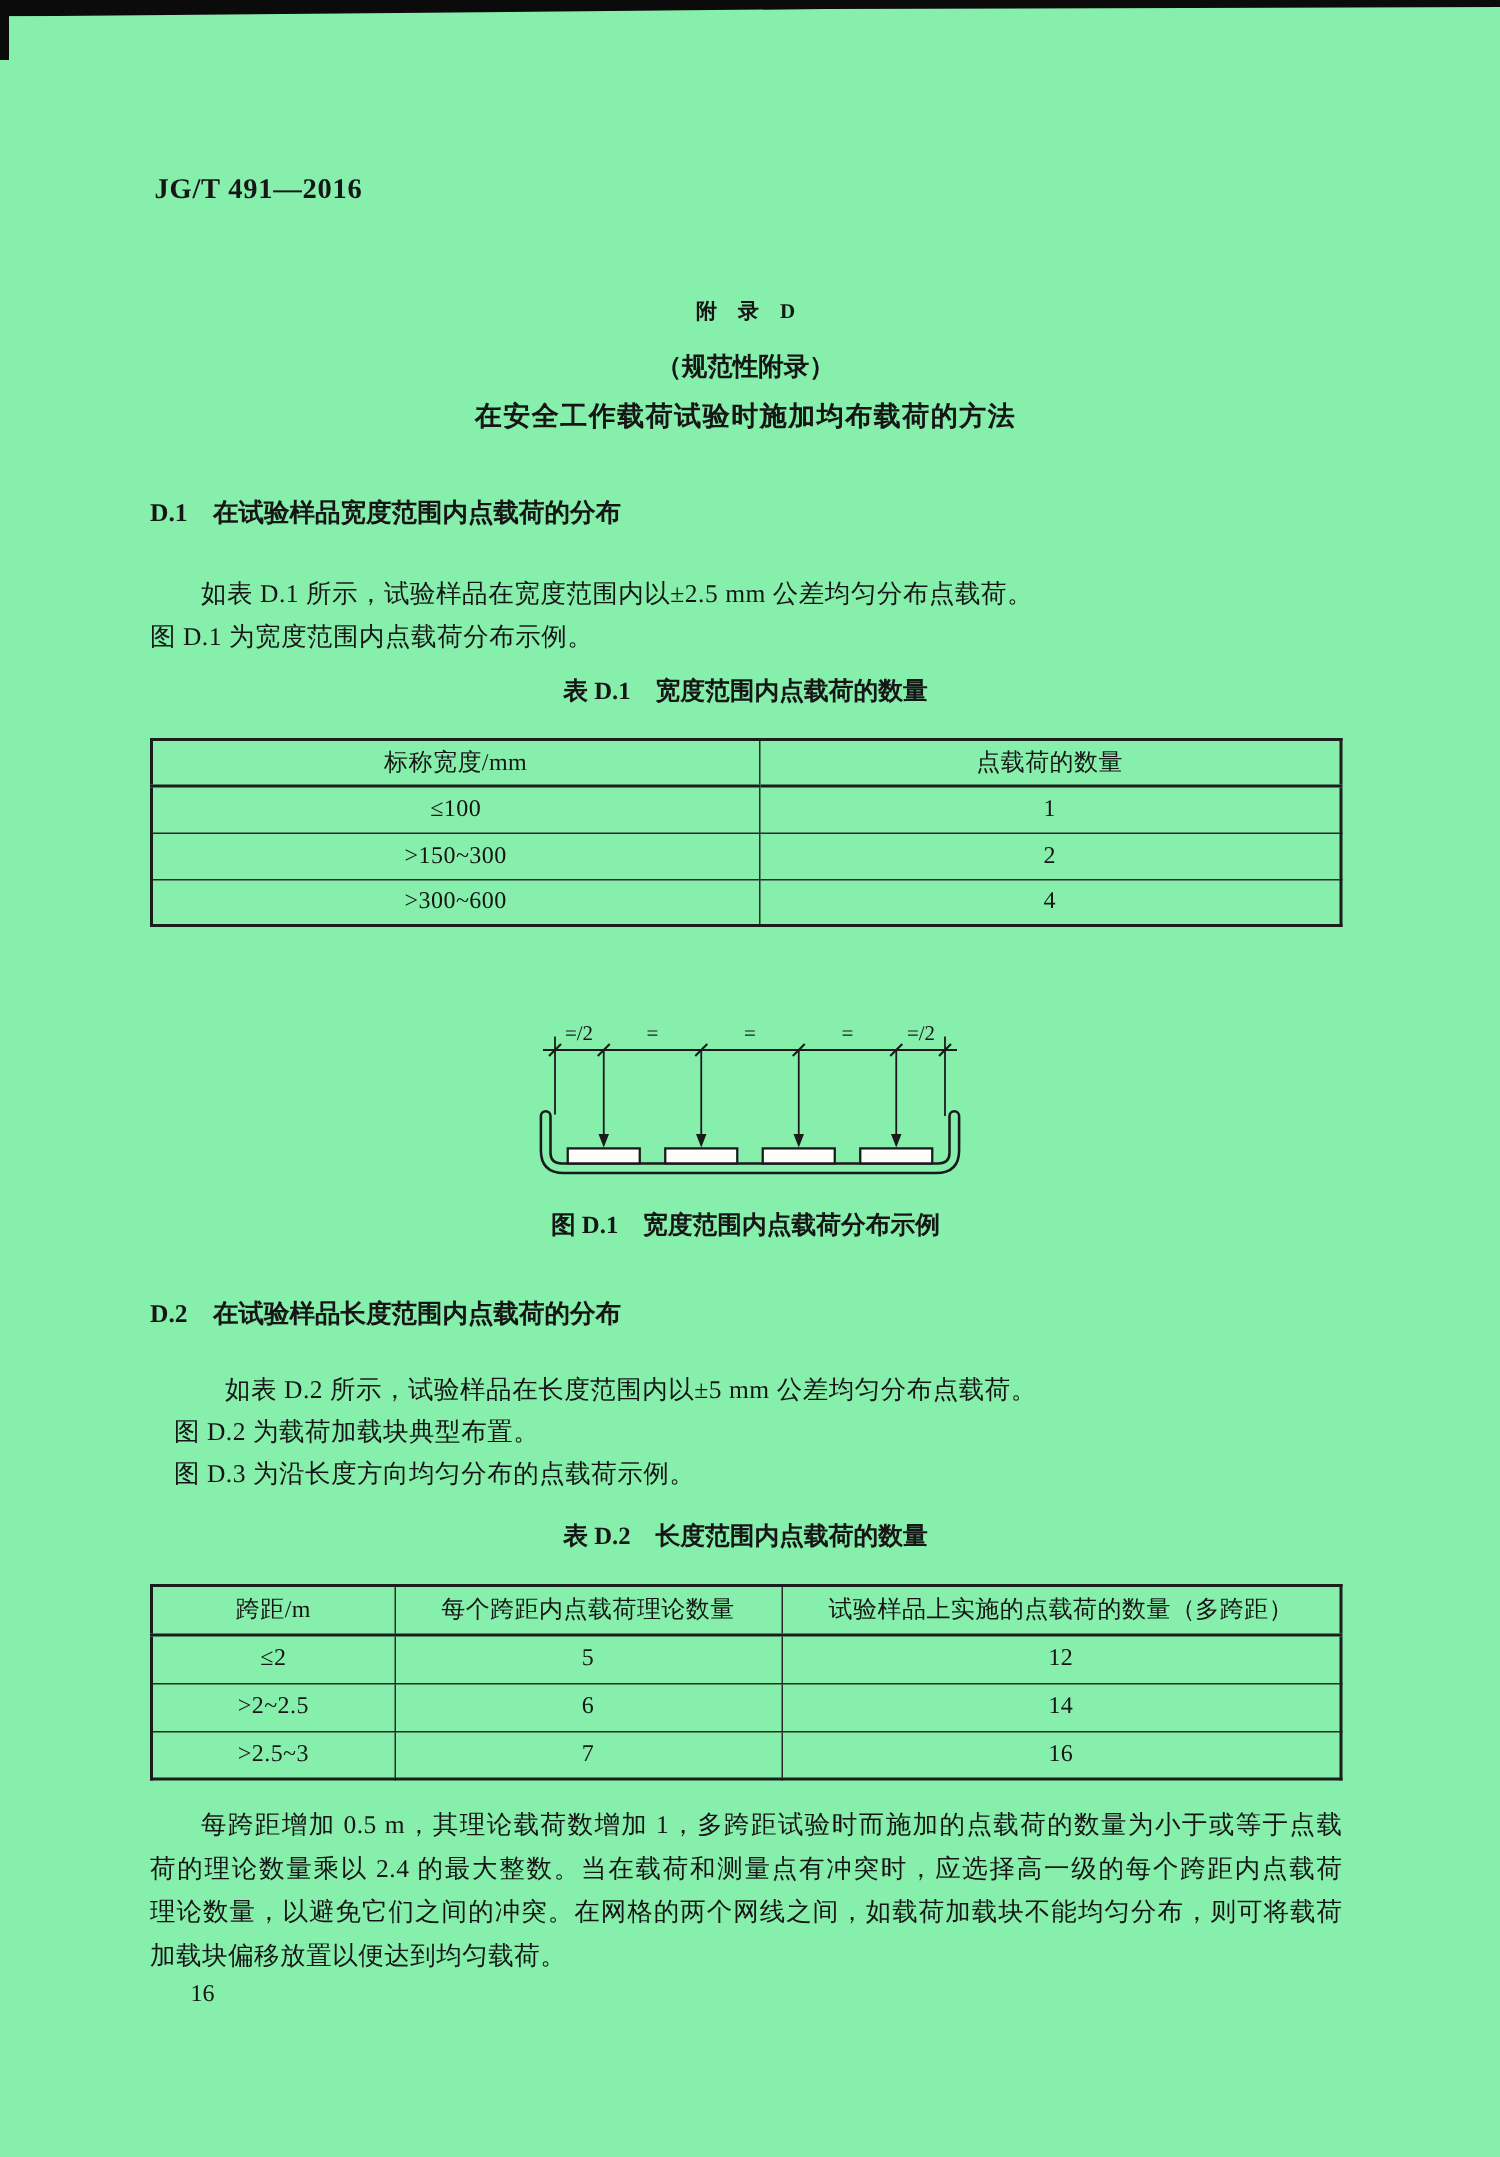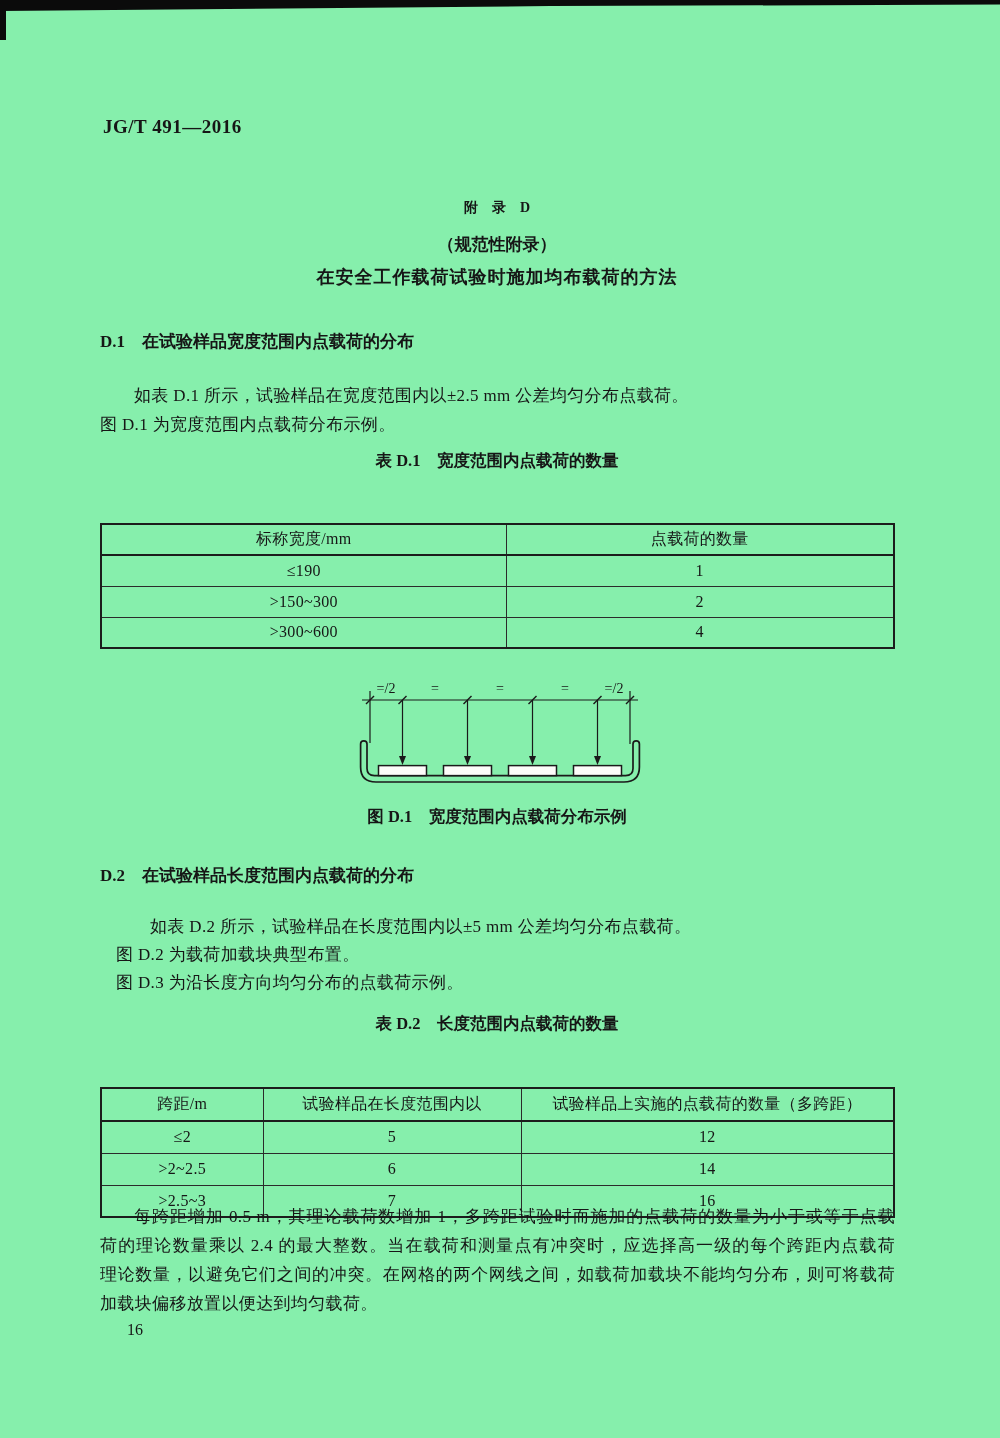--- a/index.html
+++ b/index.html
@@ -33,7 +33,7 @@
   .fig-caption { font-size:16.5px; }
 
   table.tbl { position:absolute; border-collapse:collapse; table-layout:fixed;
-              border:2.5px solid #1c1c1c; background:transparent;margin-top:31px; }
+              border:2.5px solid #1c1c1c; background:transparent; }
   table.tbl th, table.tbl td {
     border:1px solid #2b2b2b; text-align:center; vertical-align:middle;
     font-weight:normal; font-size:16px; padding:0; letter-spacing:0.3px;

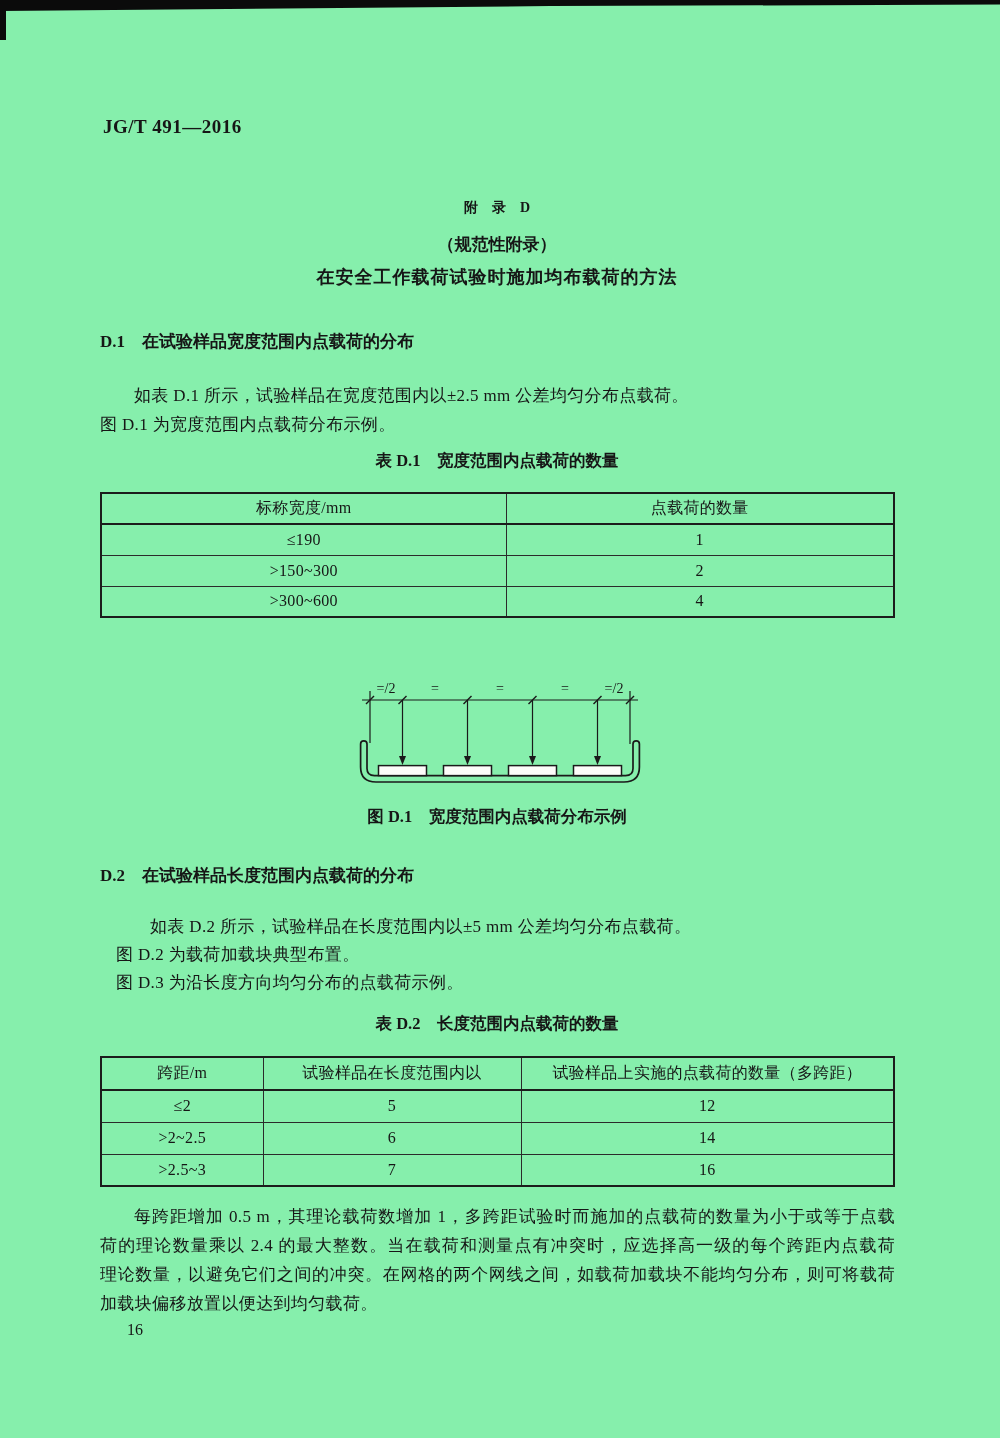--- a/index.html
+++ b/index.html
@@ -80,7 +80,7 @@
     </thead>
     <tbody>
       <tr style="height:31px;">
-        <td>≤190</td>
+        <td>≤100</td>
         <td>1</td>
       </tr>
       <tr style="height:31px;">

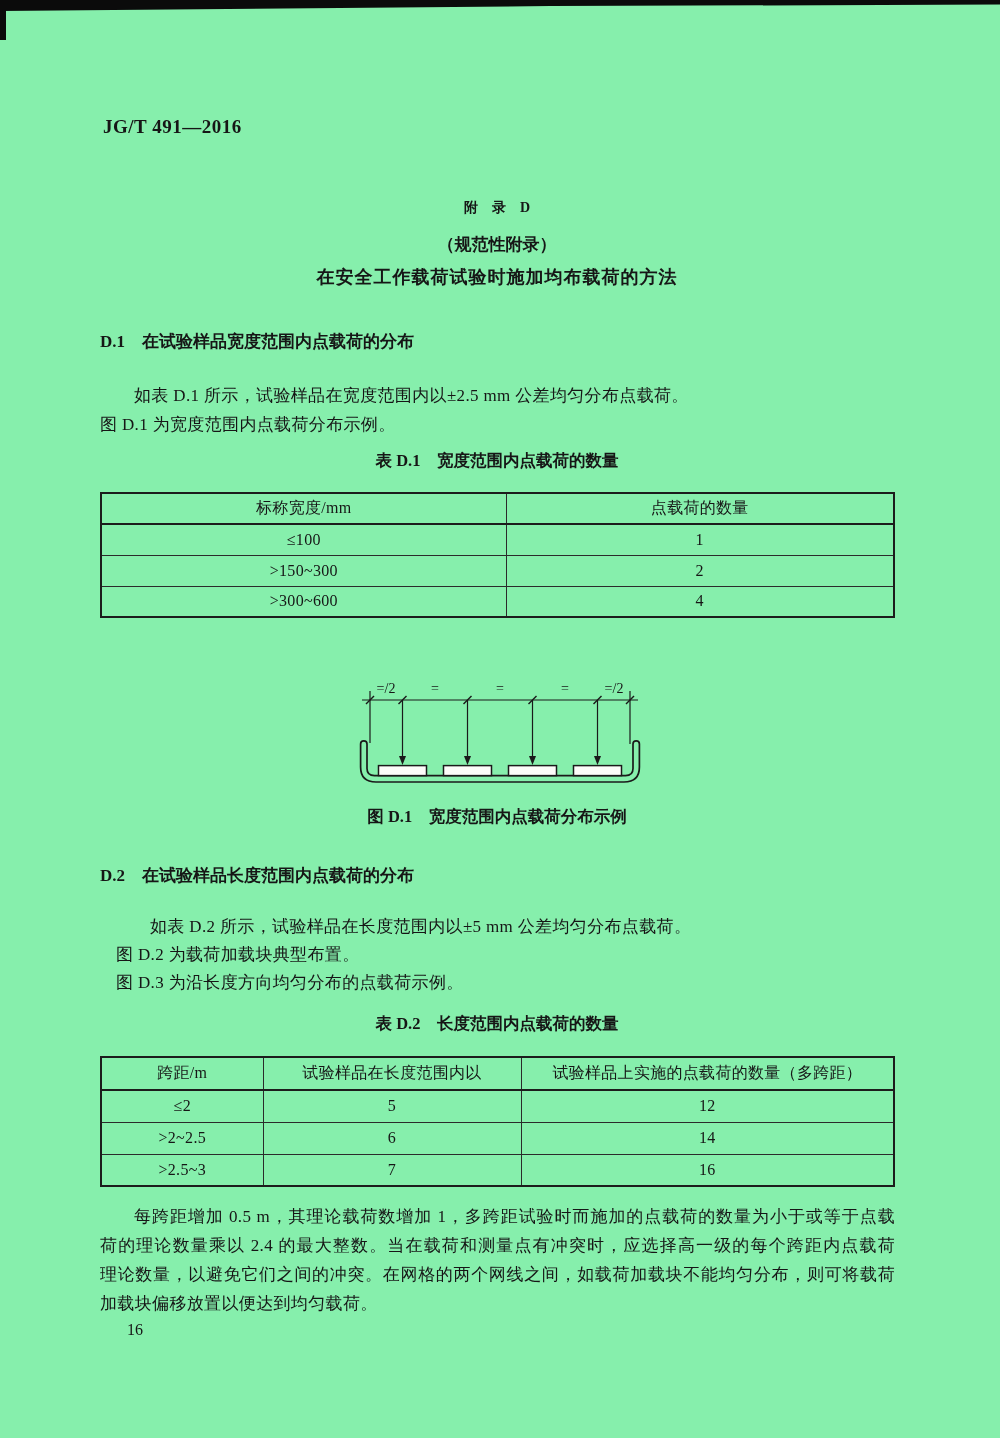--- a/index.html
+++ b/index.html
@@ -167,7 +167,7 @@
     <thead>
       <tr style="height:33px;">
         <th>跨距/m</th>
-        <th>试验样品在长度范围内以</th>
+        <th>每个跨距内点载荷理论数量</th>
         <th>试验样品上实施的点载荷的数量（多跨距）</th>
       </tr>
     </thead>

